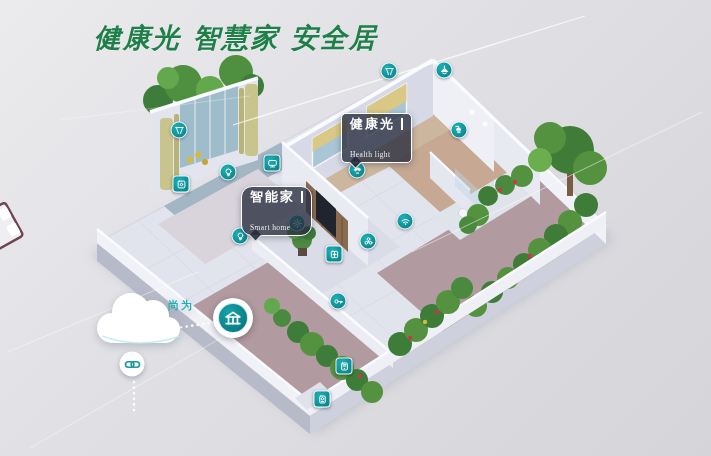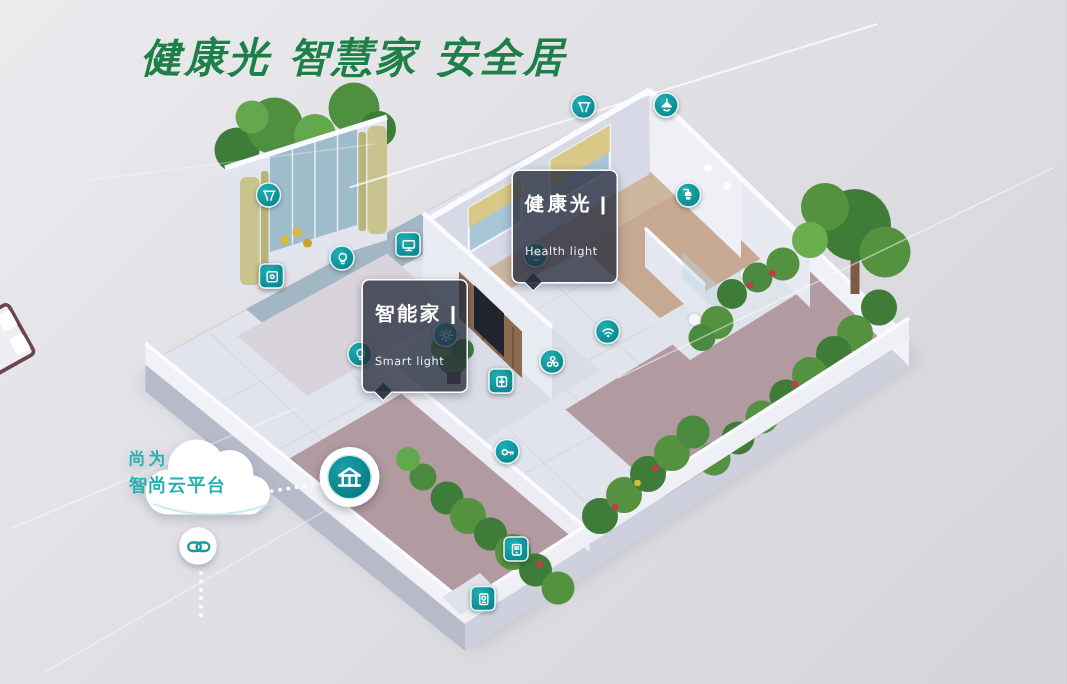--- a/index.html
+++ b/index.html
@@ -15,7 +15,7 @@
 
   
   .callout{position:absolute;background:rgba(38,44,60,.78);border:1.5px solid #fff;border-radius:5px;
-           padding:16px 8px;color:#fff;box-shadow:0 2px 6px rgba(30,40,60,.35);z-index:30;}
+           padding:3px 8px;color:#fff;box-shadow:0 2px 6px rgba(30,40,60,.35);z-index:30;font-family:Liberation Serif, serif;}
   .callout .zh{font-size:13px;font-weight:bold;letter-spacing:2px;display:flex;align-items:center;
                line-height:1.15;white-space:nowrap;}
   .callout .bar{display:inline-block;width:2px;height:12px;background:#fff;margin-left:6px;}

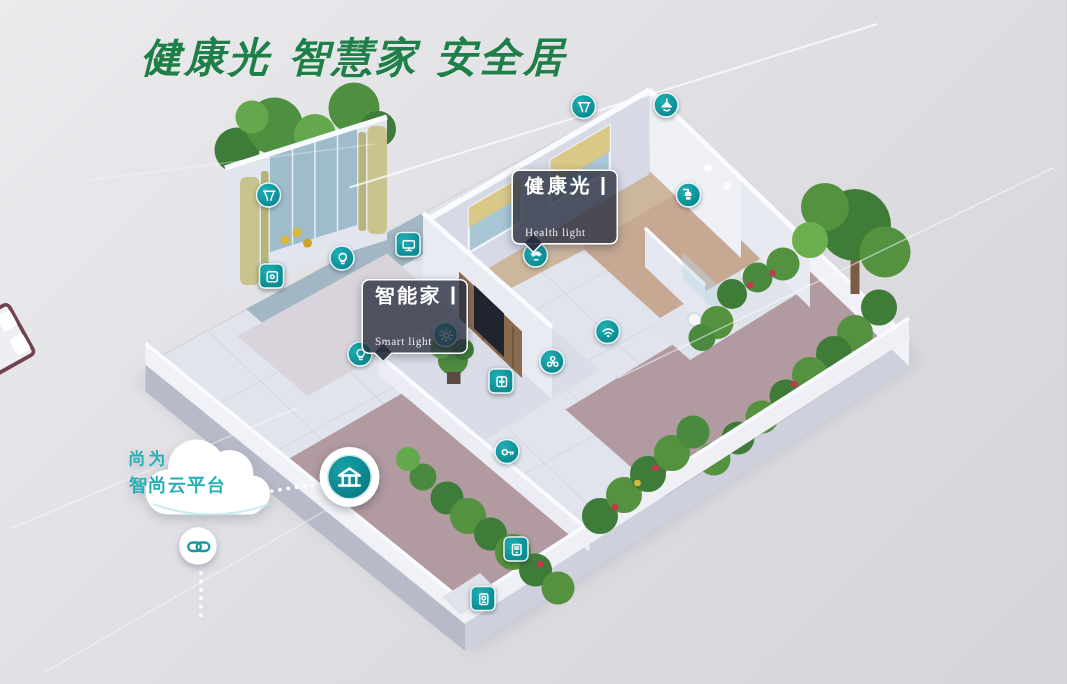--- a/index.html
+++ b/index.html
@@ -25,7 +25,7 @@
   .callout.tail-tl::after{content:"";position:absolute;left:9px;top:-5.5px;width:8px;height:8px;
       background:rgba(38,44,60,.9);border-left:1.5px solid #fff;border-top:1.5px solid #fff;transform:rotate(45deg);}
   #callout-health{left:341px;top:113px;}
-  #callout-smart{left:241px;top:186px;}
+  #callout-smart{left:241px;top:186px;border-radius:11px;}
   #callout-safe{left:349px;top:301px;}
 
   

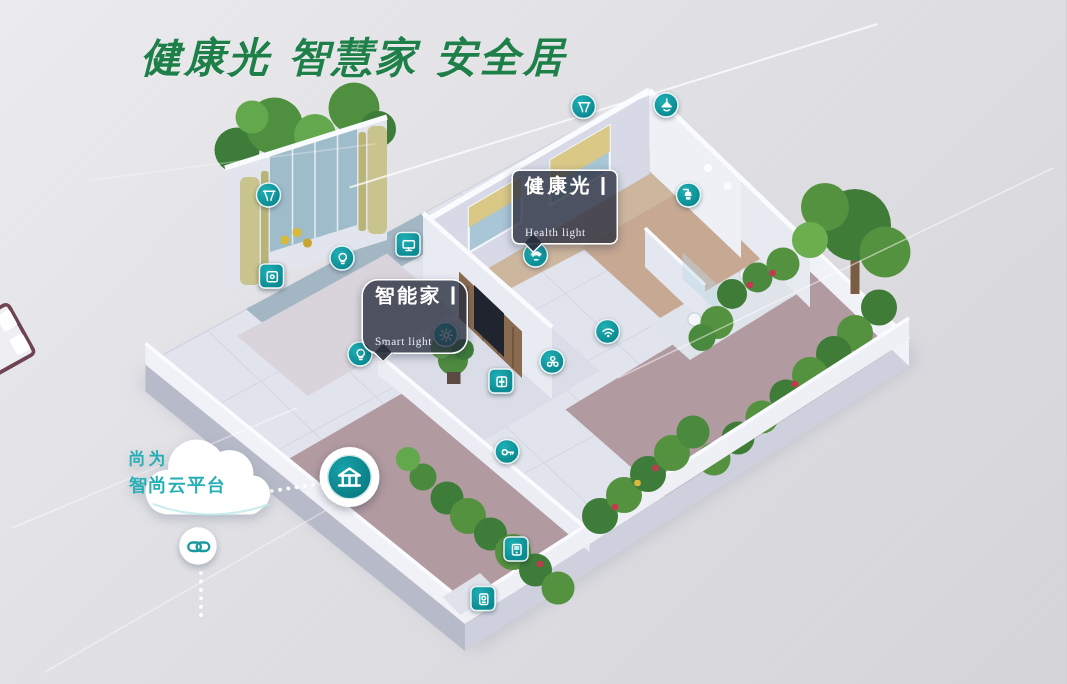--- a/index.html
+++ b/index.html
@@ -552,7 +552,7 @@
         <span>智能家</span>
         <i class="bar"></i>
       </div>
-    <div class="en">Smart light</div>
+    <div class="en">Smart home</div>
   </div>
 
 </div>

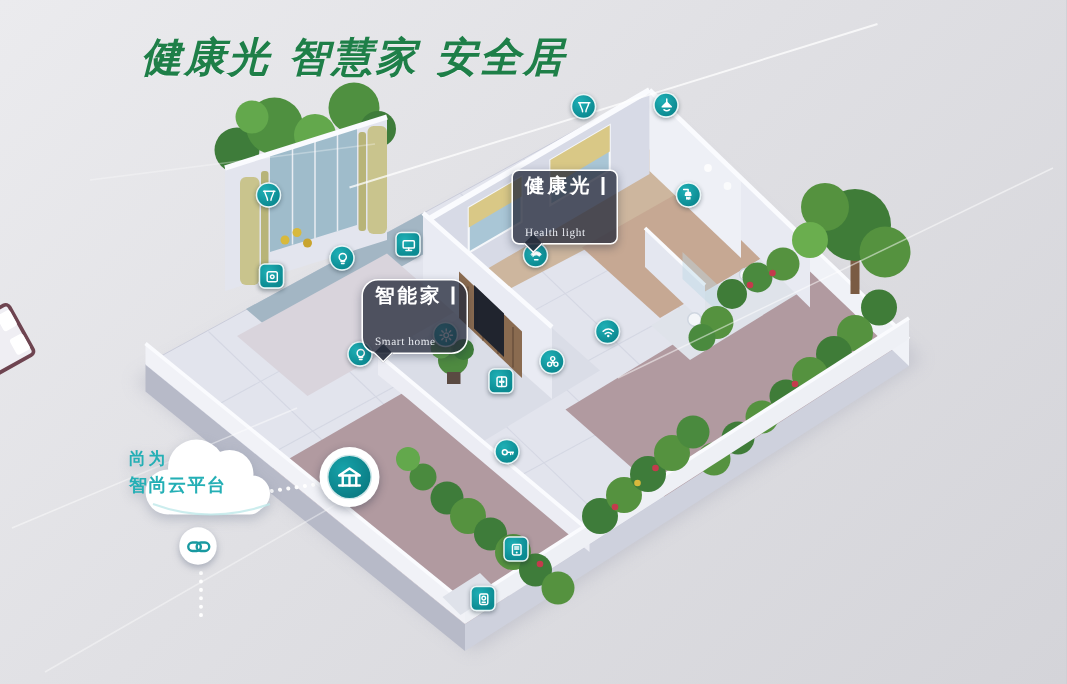--- a/index.html
+++ b/index.html
@@ -55,7 +55,7 @@
   .cloud{position:absolute;left:86px;top:284px;width:108px;height:74px;z-index:24;
          filter:drop-shadow(0 3px 4px rgba(130,140,160,.45));}
   .cloud-shape{position:absolute;left:0;top:0;width:108px;height:74px;}
-  .cloud-text{position:absolute;left:0;top:14px;width:108px;text-align:left;color:#24afb5;font-weight:bold;}
+  .cloud-text{position:absolute;left:0;top:14px;width:108px;text-align:right;color:#24afb5;font-weight:bold;}
   .cloud-text .l1{font-size:11px;letter-spacing:2px;}
   .cloud-text .l2{font-size:12px;letter-spacing:1px;margin-top:2px;}
 </style>

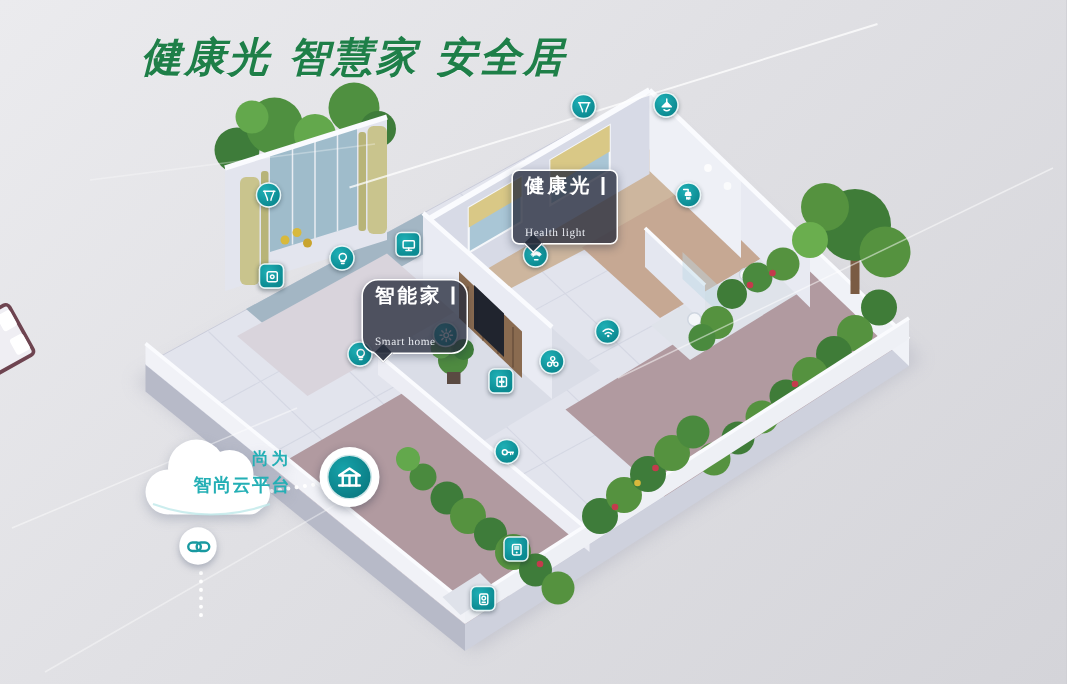--- a/index.html
+++ b/index.html
@@ -370,7 +370,6 @@
     </svg>
     <div class="cloud-text">
       <div class="l1">尚为</div>
-      <div class="l2">智尚云平台</div>
     </div>
   </div>
 

